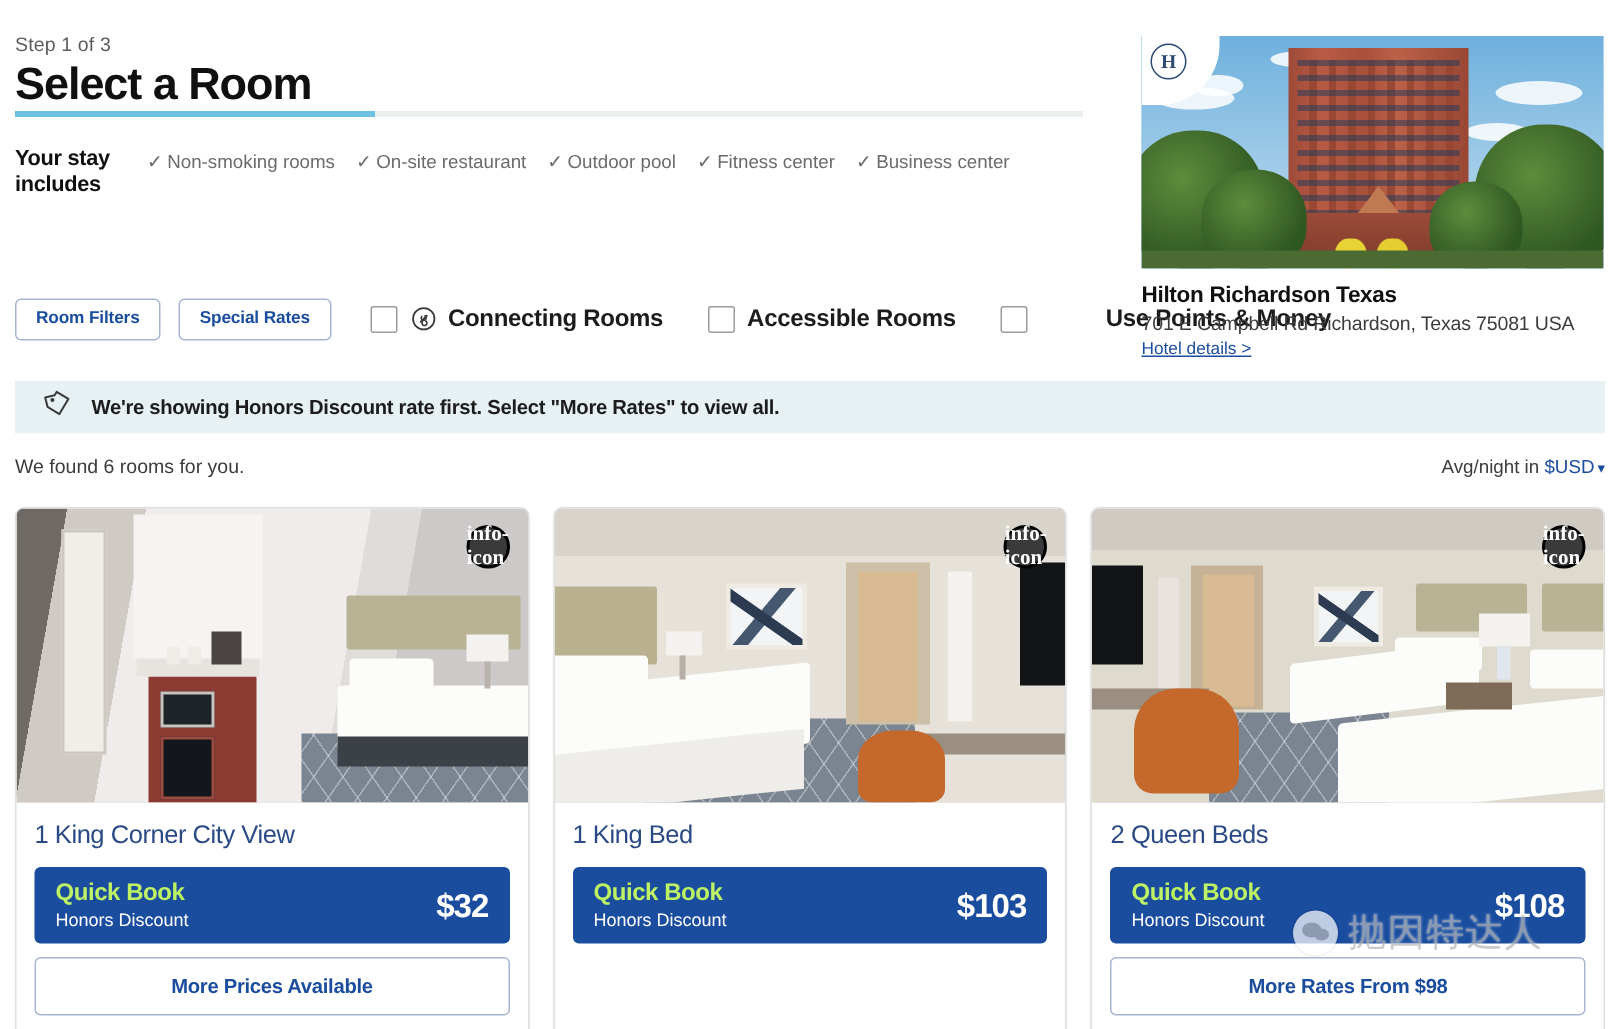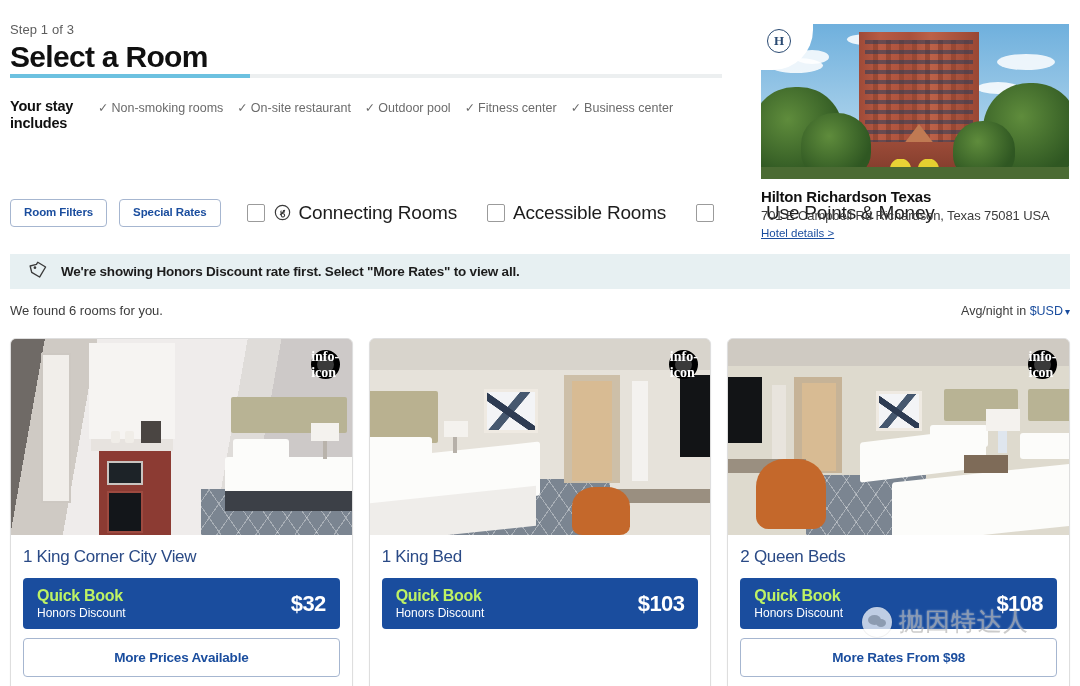--- a/index.html
+++ b/index.html
@@ -117,8 +117,8 @@
   }
   .chk-text {
     margin-left: 8px;
-    font-size: 19px;
-    font-weight: normal;
+    font-size: 16px;
+    font-weight: bold;
     color: #1c1c1c;
     letter-spacing: -.2px;
     white-space: nowrap;

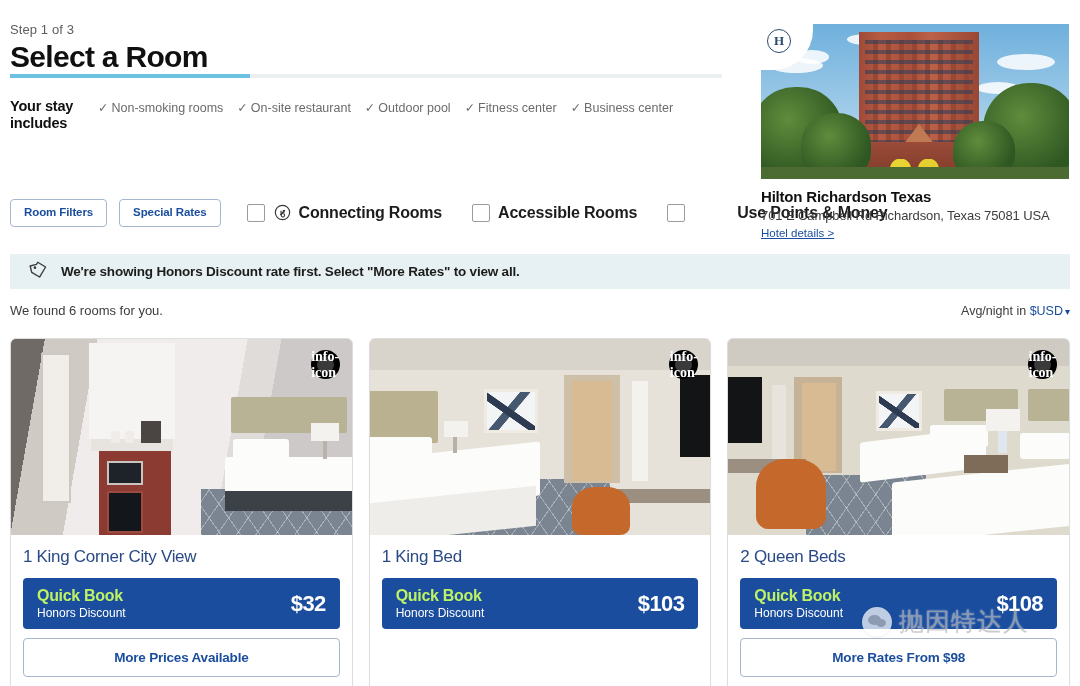--- a/index.html
+++ b/index.html
@@ -313,7 +313,7 @@
     width: 29px; height: 29px;
     border-radius: 50%;
     background: #3a3a3a;
-    border: 6px solid #000000;
+    border: 2px solid #000000;
     color: #fff;
     display: flex;
     align-items: center;

